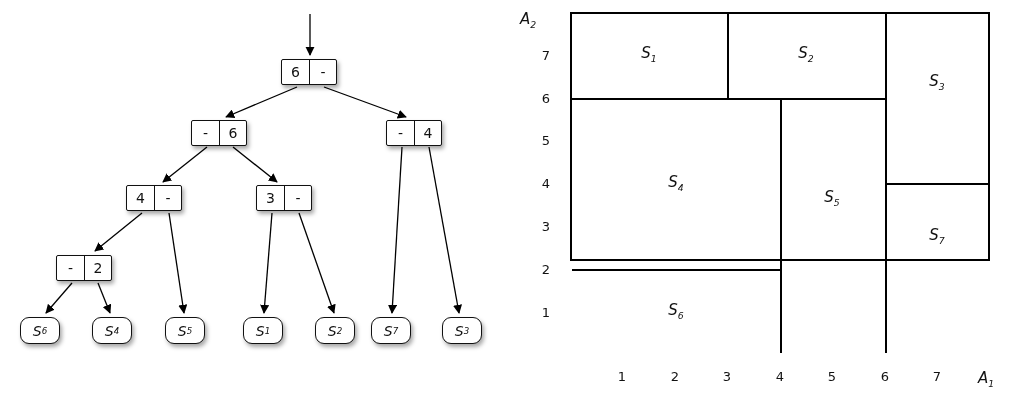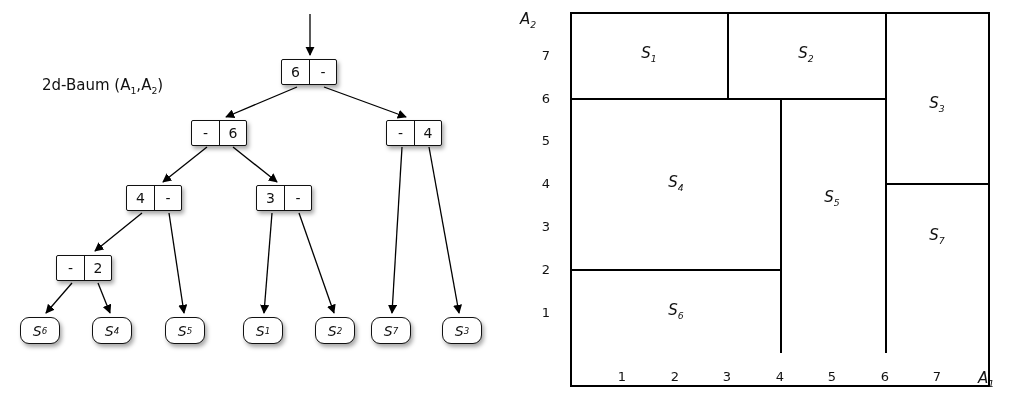--- a/index.html
+++ b/index.html
@@ -24,7 +24,7 @@
           font-style:italic; font-size:14px; }
 
   
-  .plot { position:absolute; left:570px; top:12px; width:420px; height:375px;
+  .plot { position:absolute; left:570px; top:12px; width:420px; height:249px;
           border:2px solid #000; background:#fff; }
   .pline { position:absolute; background:#000; }
   .region-label { position:absolute; transform:translate(-50%,-50%);

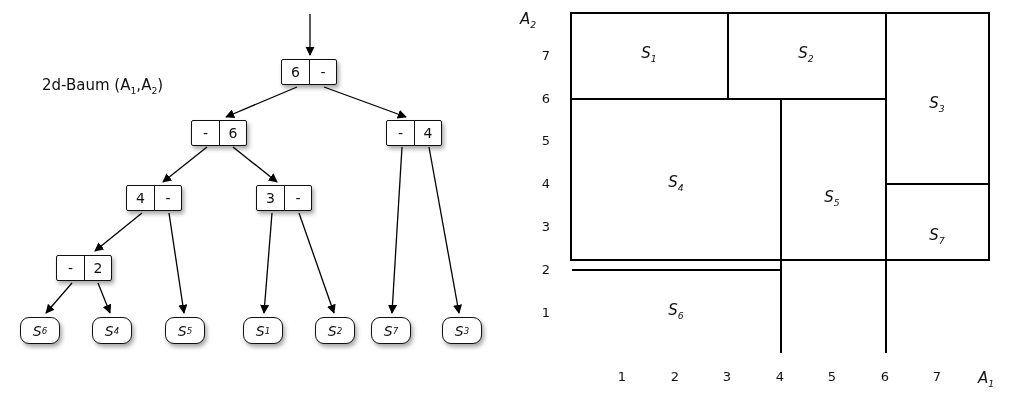--- a/index.html
+++ b/index.html
@@ -60,7 +60,6 @@
     </g>
   </svg>
 
-  <div class="diagram-title"><span>2d-Baum (A</span><sub>1</sub><span>,A</span><sub>2</sub><span>)</span></div>
 
   <div class="tnode" style="left:281px; top:59px;">
     <span class="cell">6</span>

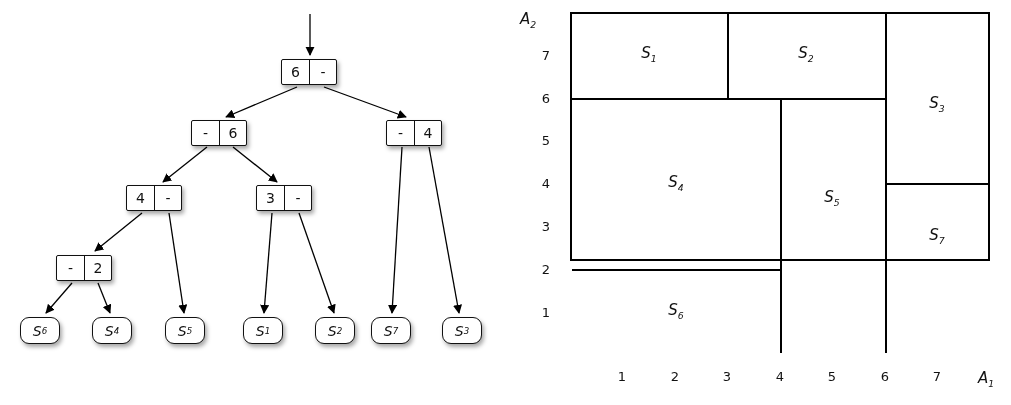--- a/index.html
+++ b/index.html
@@ -126,7 +126,7 @@
 
     <div class="region-label" style="left:77px;  top:40px;"><span>S</span><sub>1</sub></div>
     <div class="region-label" style="left:234px; top:40px;font-style:italic;"><span>S</span><sub>2</sub></div>
-    <div class="region-label" style="left:365px; top:90px;"><span>S</span><sub>3</sub></div>
+    <div class="region-label" style="left:365px; top:68px;"><span>S</span><sub>3</sub></div>
     <div class="region-label" style="left:104px; top:169px;"><span>S</span><sub>4</sub></div>
     <div class="region-label" style="left:260px; top:184px;"><span>S</span><sub>5</sub></div>
     <div class="region-label" style="left:104px; top:297px;"><span>S</span><sub>6</sub></div>

